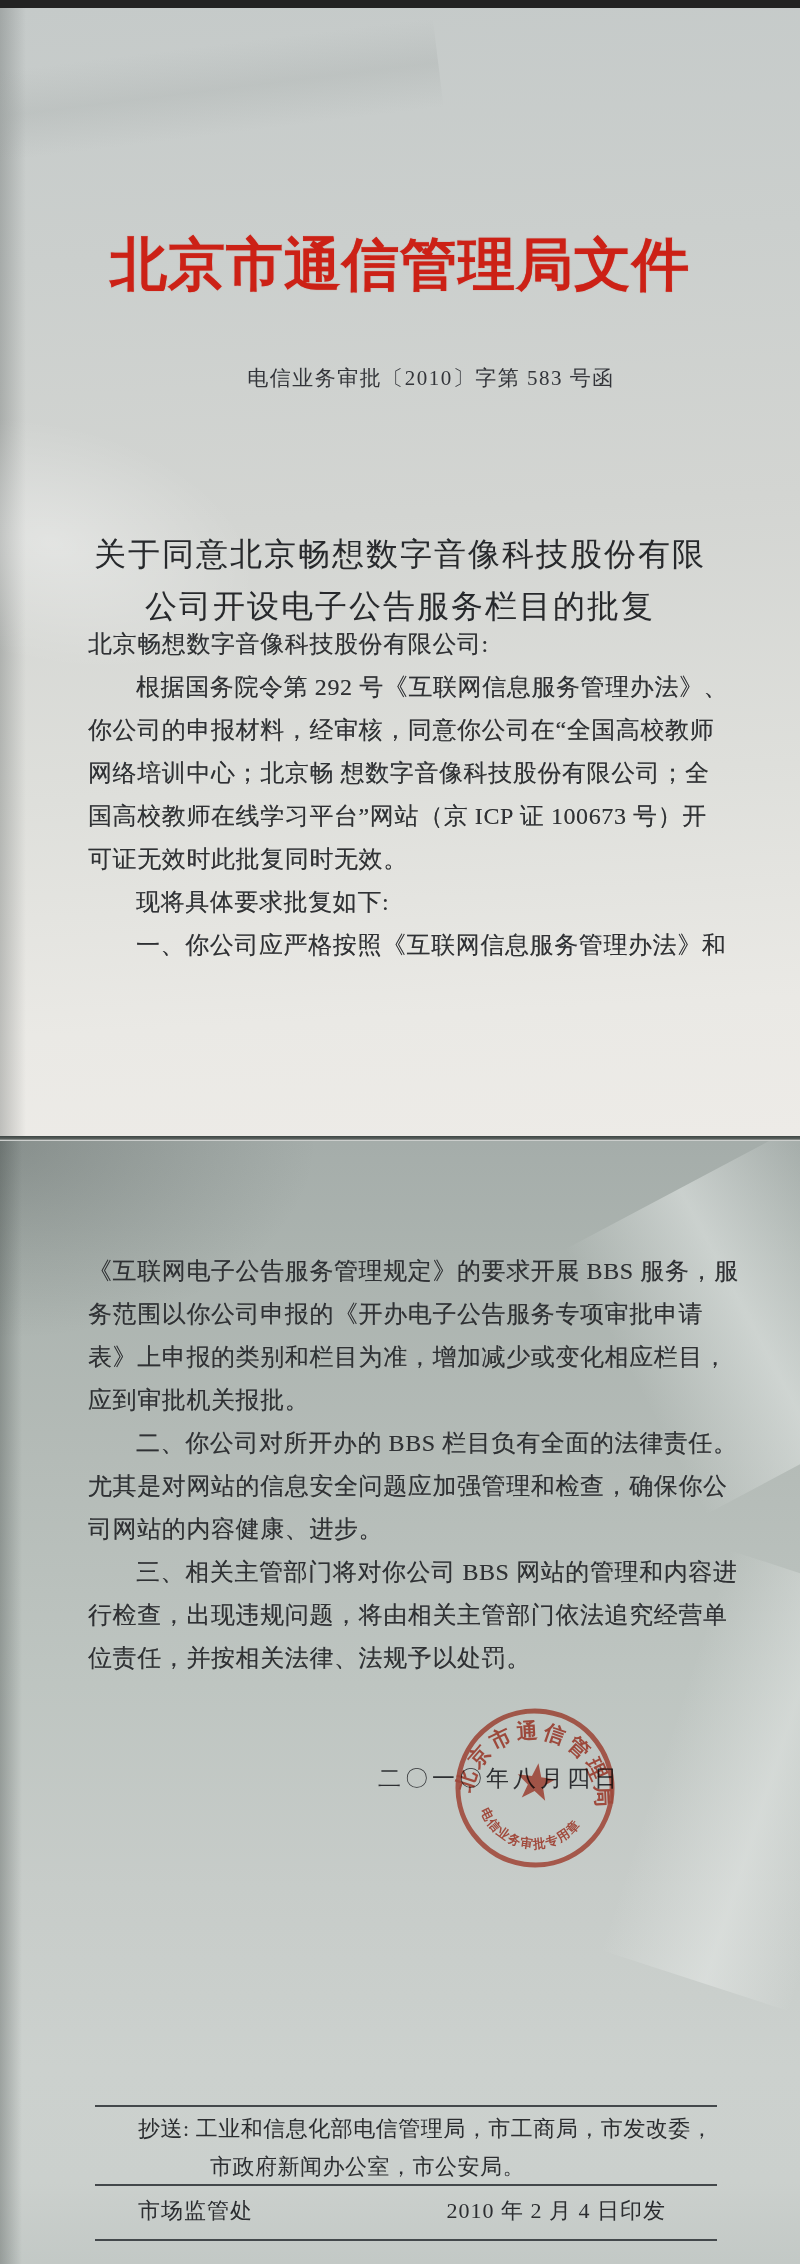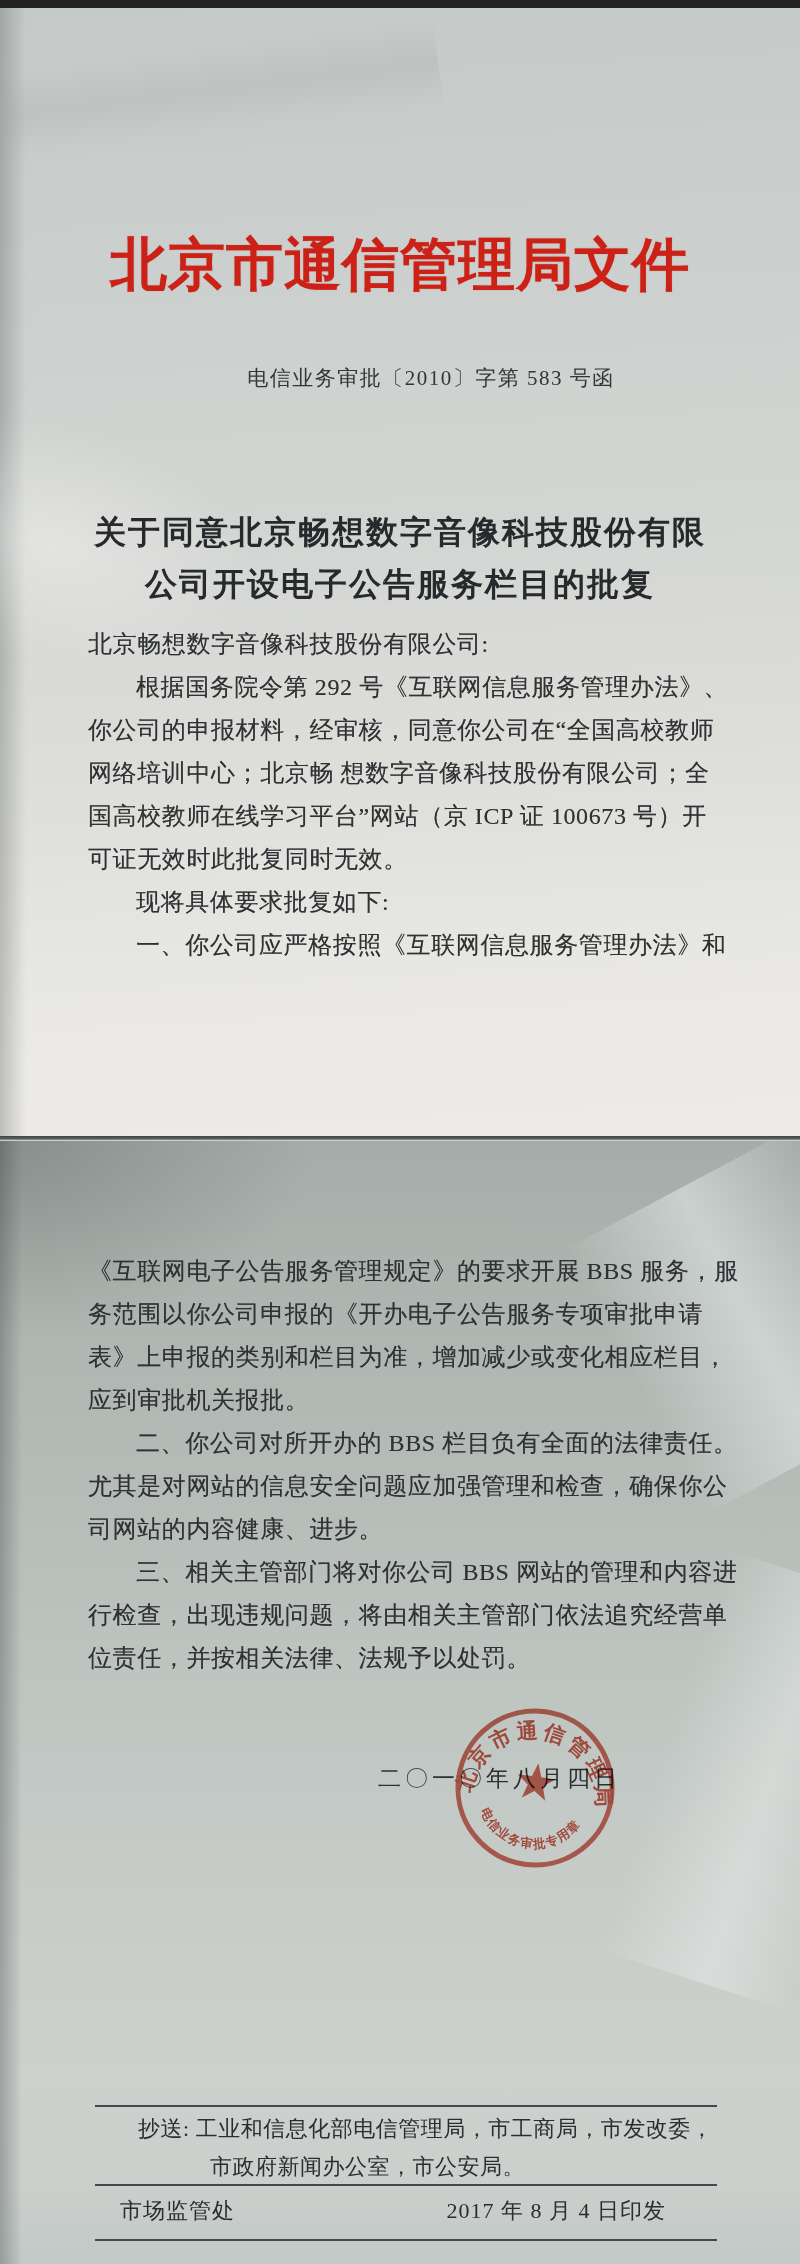--- a/index.html
+++ b/index.html
@@ -31,8 +31,8 @@
     font-size:21px;letter-spacing:1.5px;color:#33353a;padding-left:31px;
   }
   .doc-title{
-    position:absolute;top:498px;left:0;width:800px;text-align:center;
-    font-size:32px;line-height:52px;font-weight:bold;letter-spacing:2px;color:#27292c;
+    position:absolute;top:520px;left:0;width:800px;text-align:center;
+    font-size:32px;line-height:52px;font-weight:normal;letter-spacing:2px;color:#27292c;
   }
   .body{position:absolute;left:88px;width:640px;font-size:24px;color:#2f3134;
     text-shadow:0 0 .6px rgba(45,47,50,.5);}

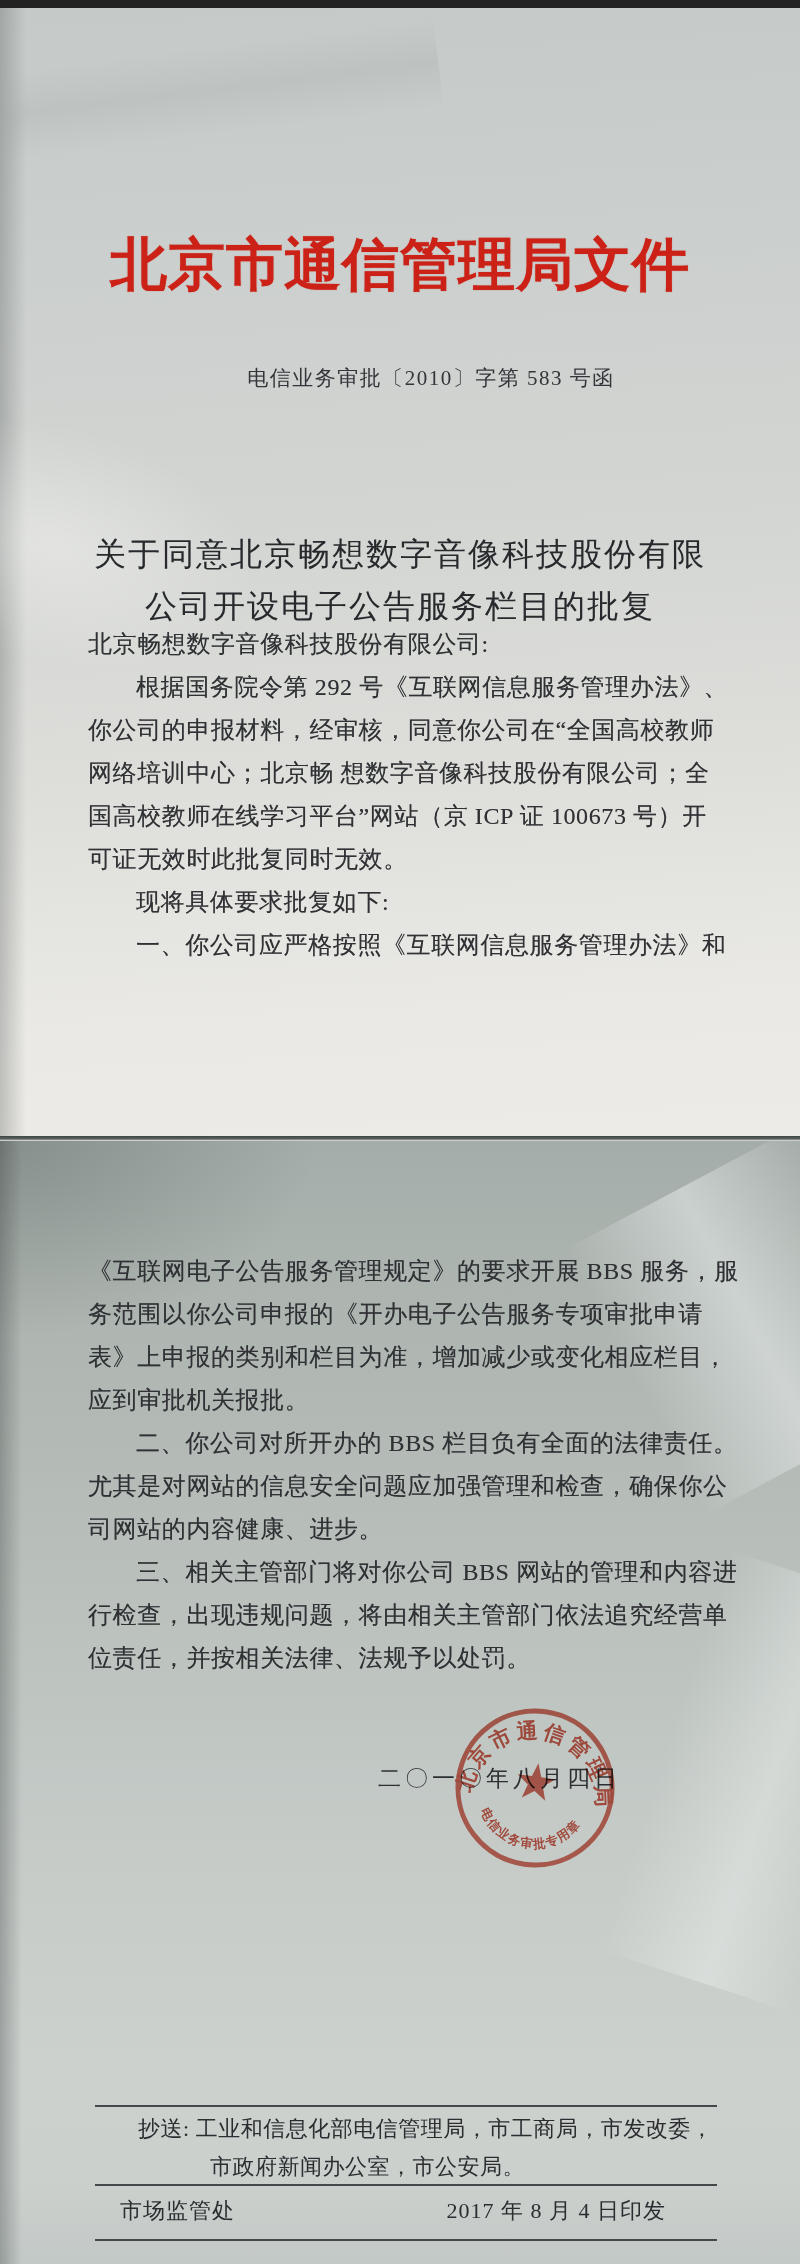--- a/index.html
+++ b/index.html
@@ -71,7 +71,7 @@
     font-size:22px;letter-spacing:.5px;white-space:nowrap;color:#2b2d30;}
   .cc2{position:absolute;top:1007px;left:210px;height:38px;line-height:38px;
     font-size:22px;letter-spacing:.5px;white-space:nowrap;color:#2b2d30;}
-  .issuer{position:absolute;top:1050px;left:120px;height:40px;line-height:40px;
+  .issuer{position:absolute;top:1050px;left:138px;height:40px;line-height:40px;
     font-size:22px;letter-spacing:1px;color:#2b2d30;white-space:nowrap;}
   .printdate{position:absolute;top:1050px;right:134px;height:40px;line-height:40px;
     font-size:22px;letter-spacing:1px;color:#2b2d30;white-space:nowrap;}

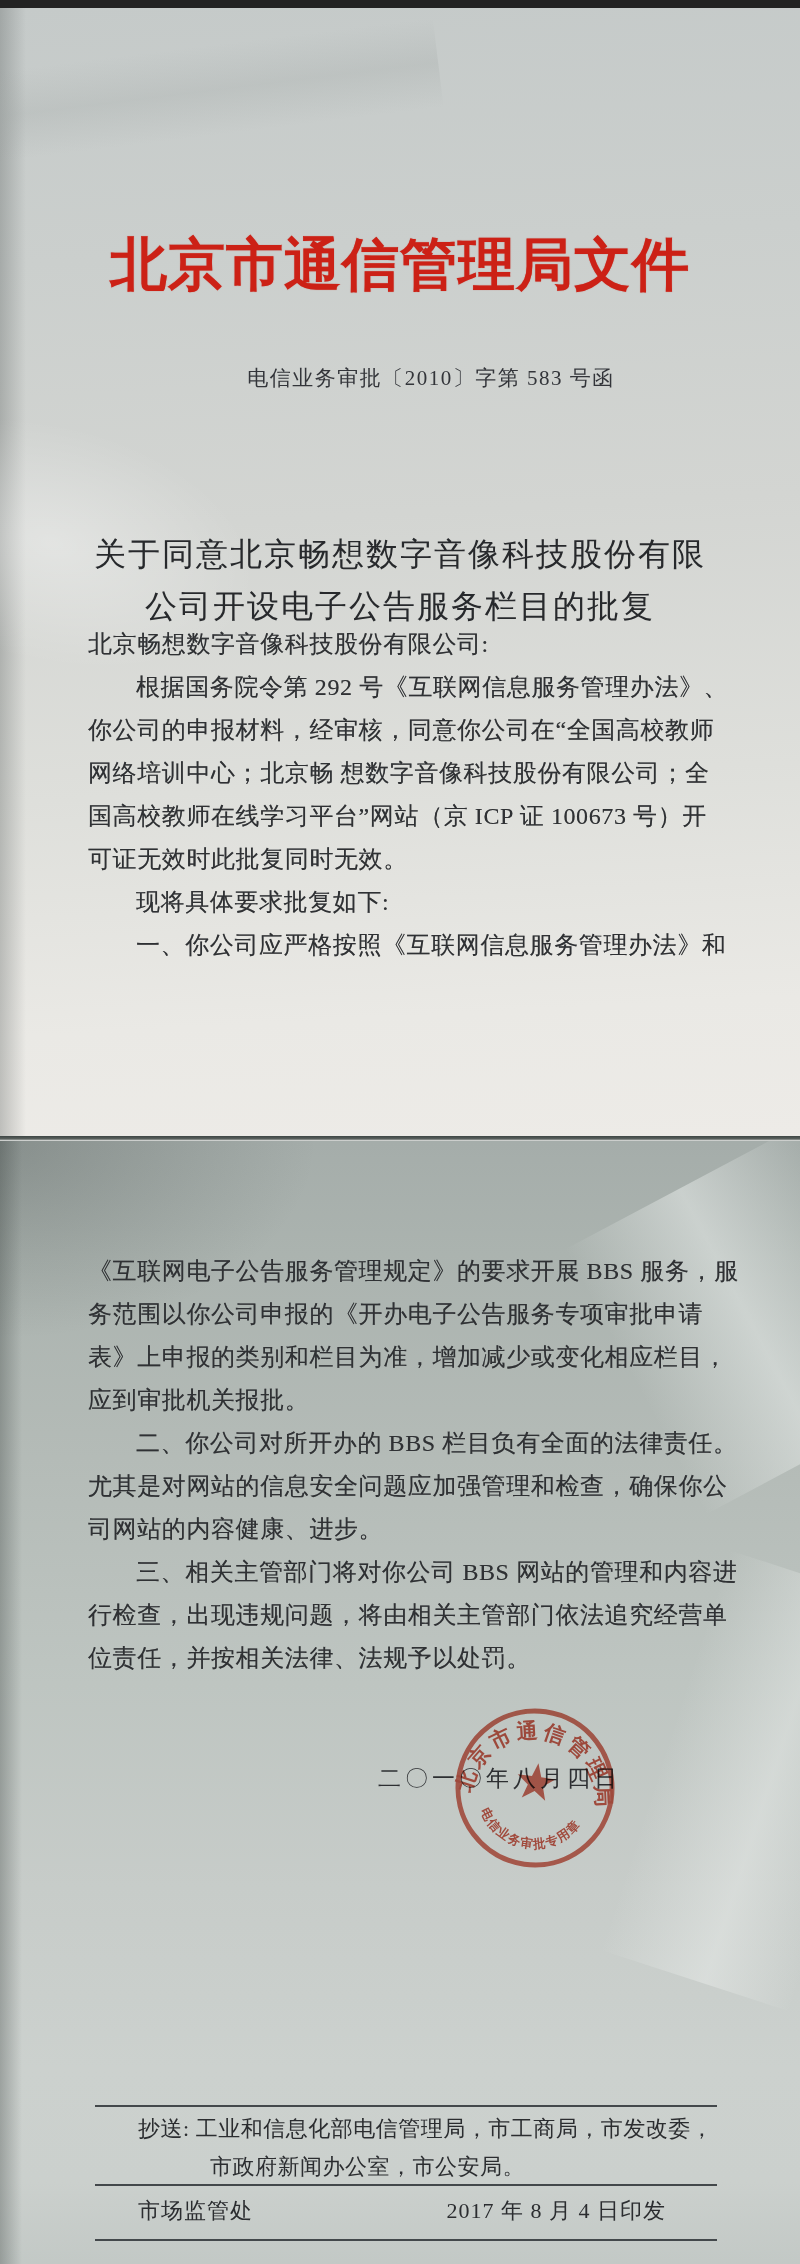--- a/index.html
+++ b/index.html
@@ -150,7 +150,7 @@
     <div class="cc2">市政府新闻办公室，市公安局。</div>
     <div class="frule r2"></div>
     <div class="issuer">市场监管处</div>
-    <div class="printdate">2017 年 8 月 4 日印发</div>
+    <div class="printdate">2010 年 2 月 4 日印发</div>
     <div class="frule r3"></div>
   </section>
 

